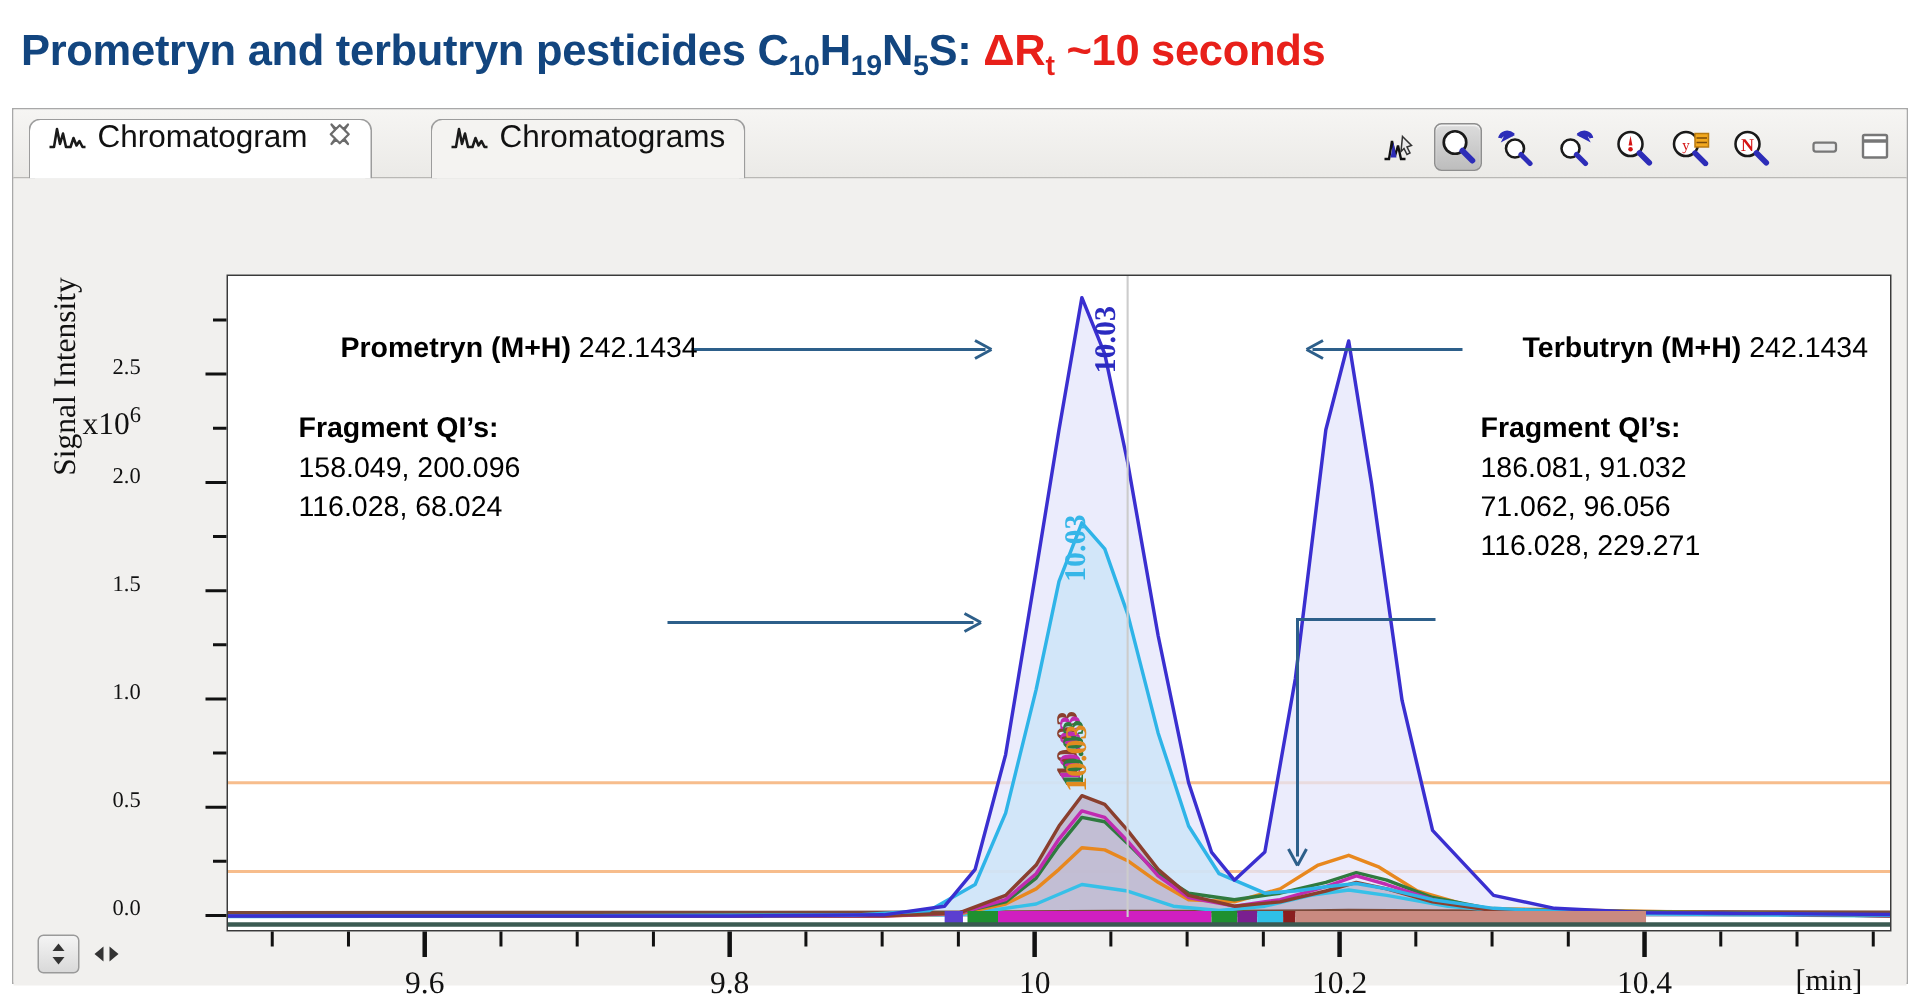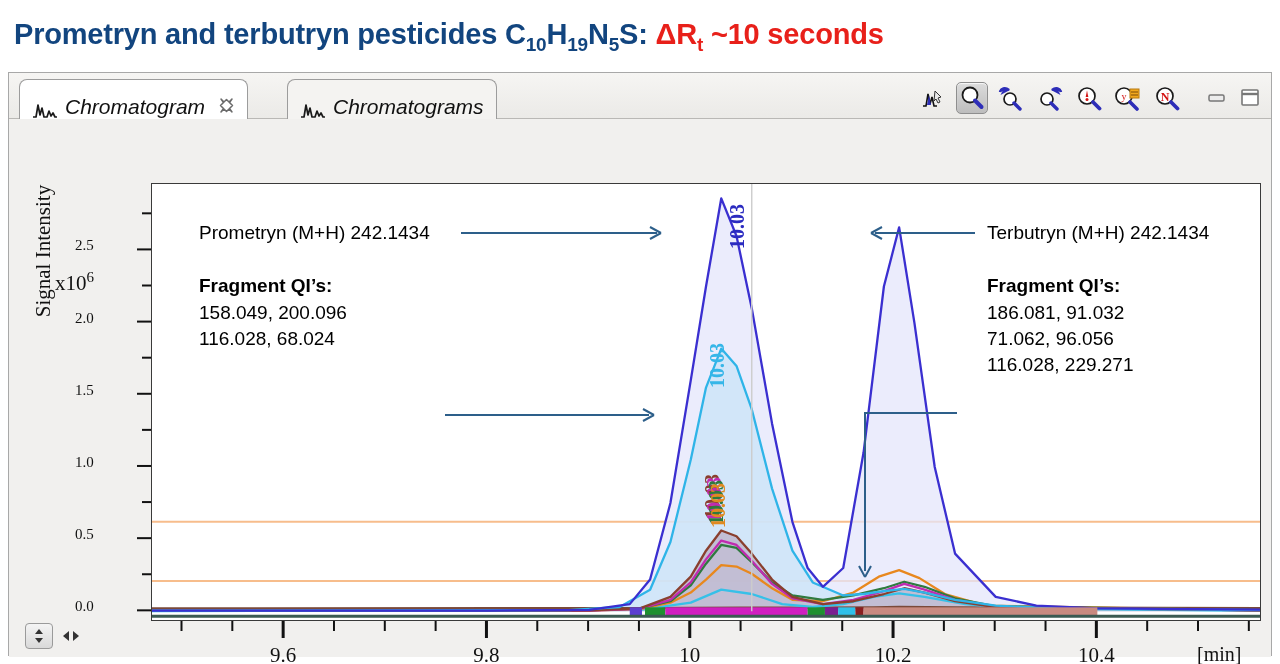--- a/index.html
+++ b/index.html
@@ -45,7 +45,7 @@
   }
   .tab {
     position: absolute; top: 6px; height: 40px;
-    display: flex; align-items: flex-end; gap: 7px;
+    display: flex; align-items: flex-start; gap: 7px;
     padding: 0 12px;
     border: 1px solid #9c9c9c;
     border-bottom: none;
@@ -53,7 +53,6 @@
     background: #fbfbfa;
     font-size: 21px;
     color: #111;
-    font-style: italic;
   }
   .tab.active { left: 10px; background: #ffffff; z-index: 3; }
   .tab.inactive { left: 278px; background: #f4f3f1; z-index: 2; }

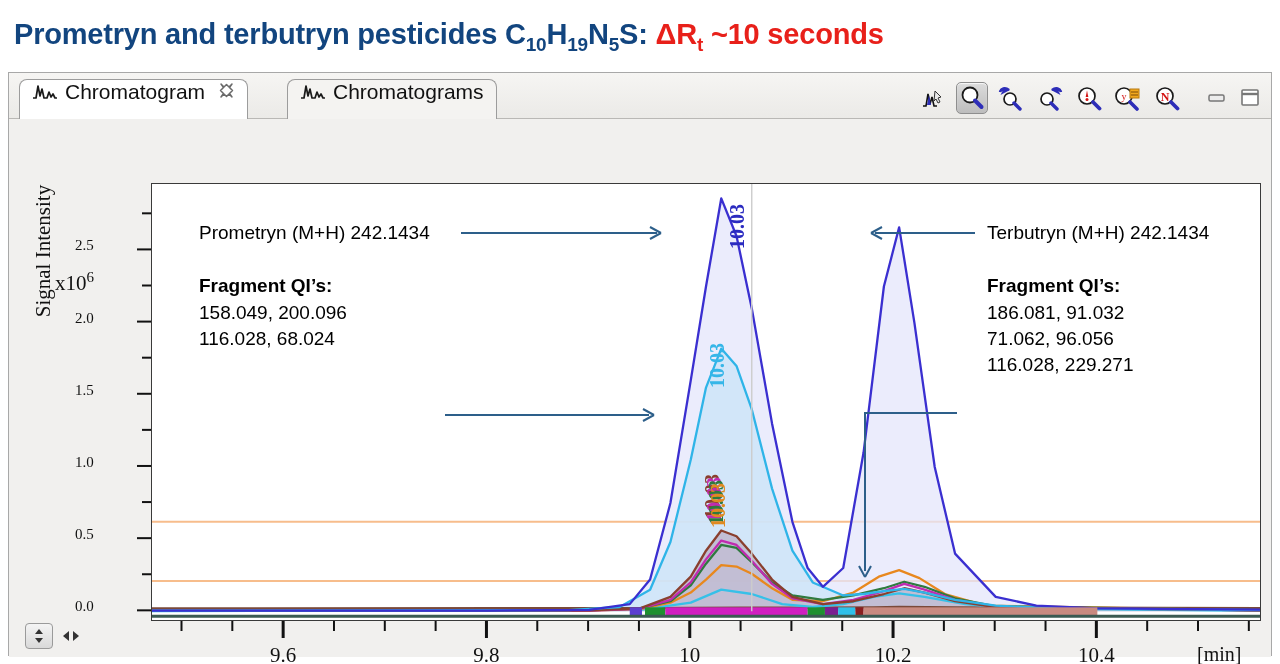--- a/index.html
+++ b/index.html
@@ -148,7 +148,7 @@
     white-space: nowrap;
   }
   .anno-title { font-size: 19px; color: #000; }
-  .anno-title b { font-weight: normal; }
+  .anno-title b { font-weight: bold; margin-left: 28px; }
   .anno-line { font-size: 19px; color: #000; }
   .anno-line.head { font-weight: bold; }
   .anno-red { font-size: 18px; color: #e8201a; }

